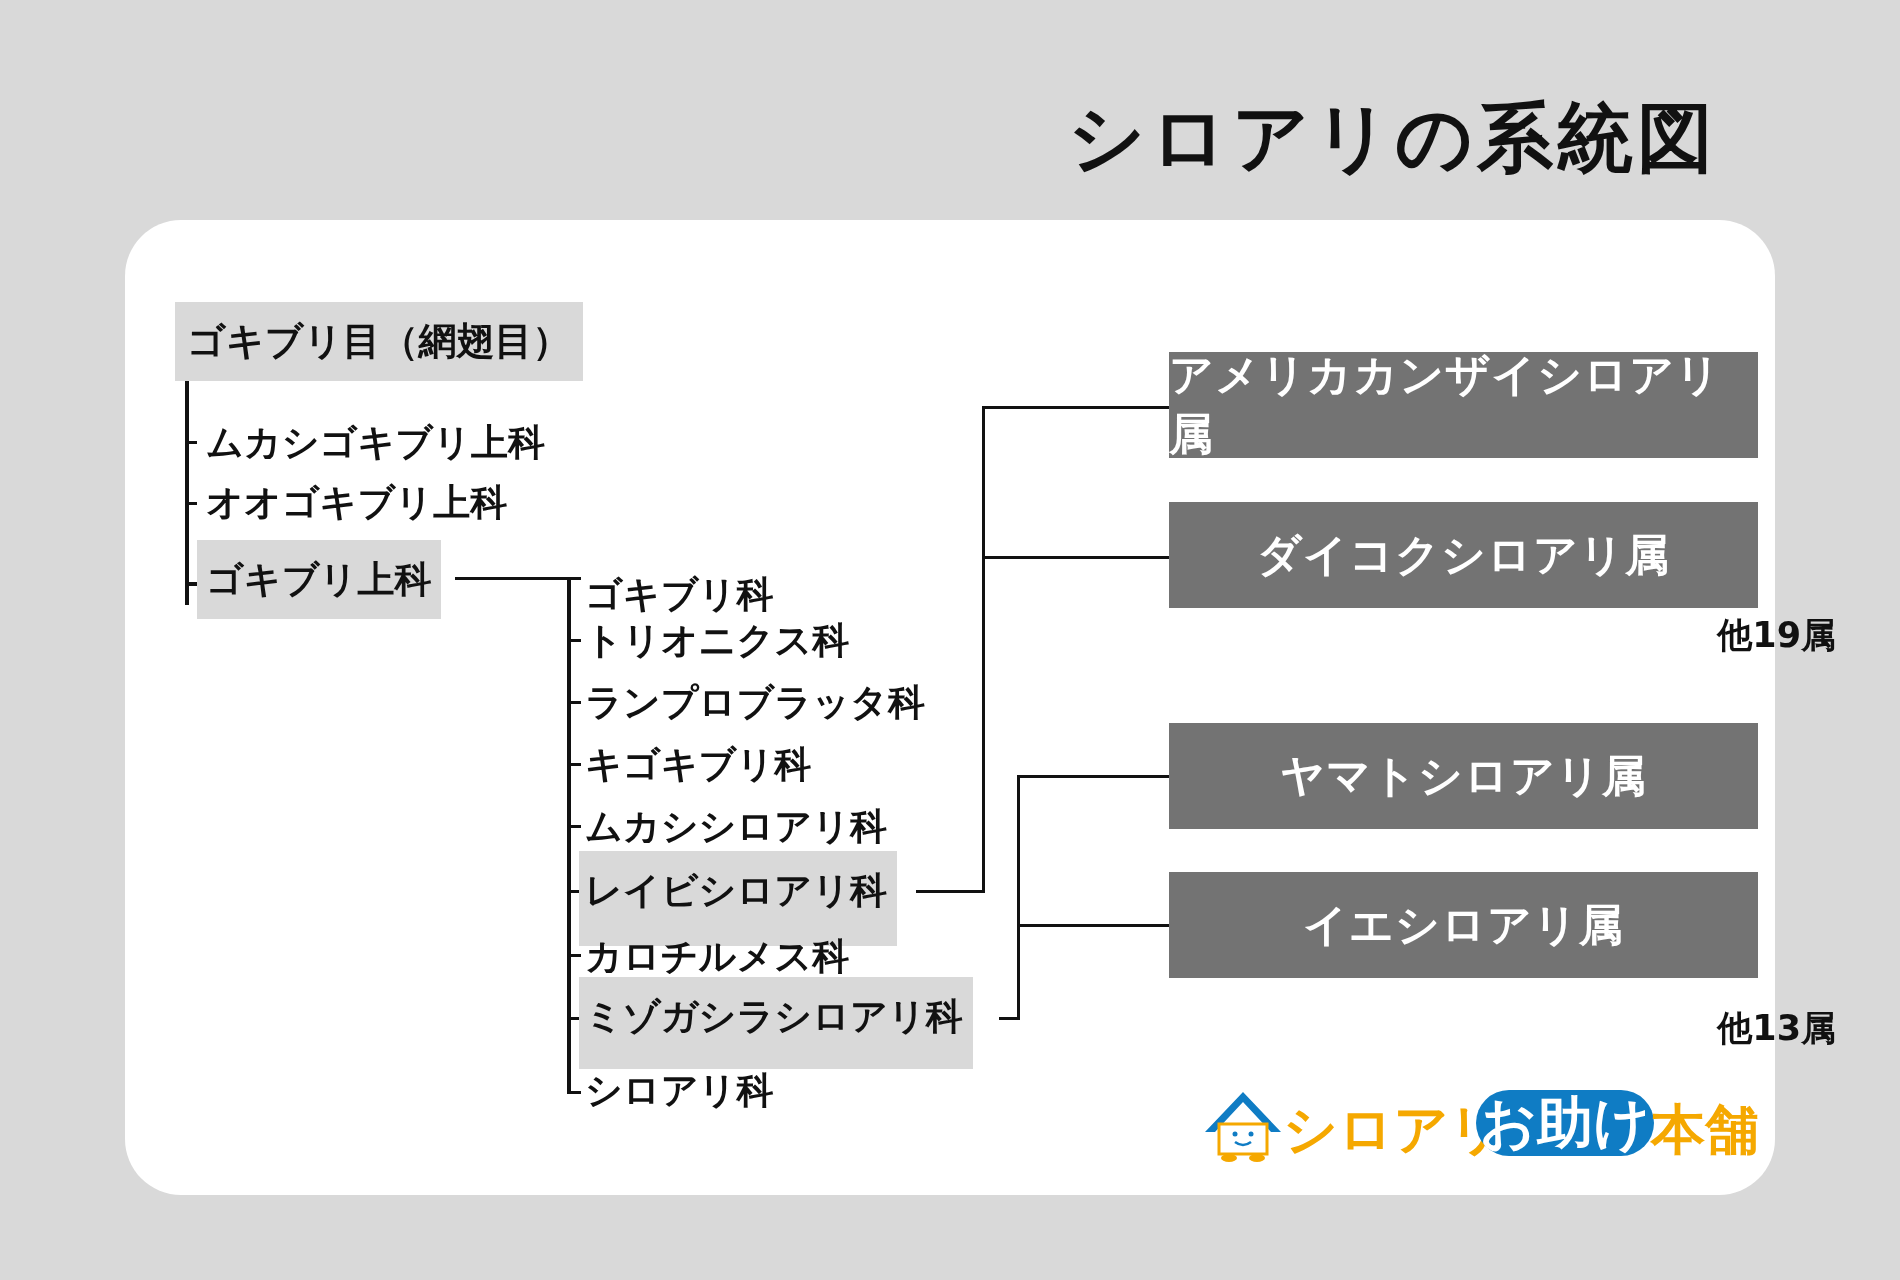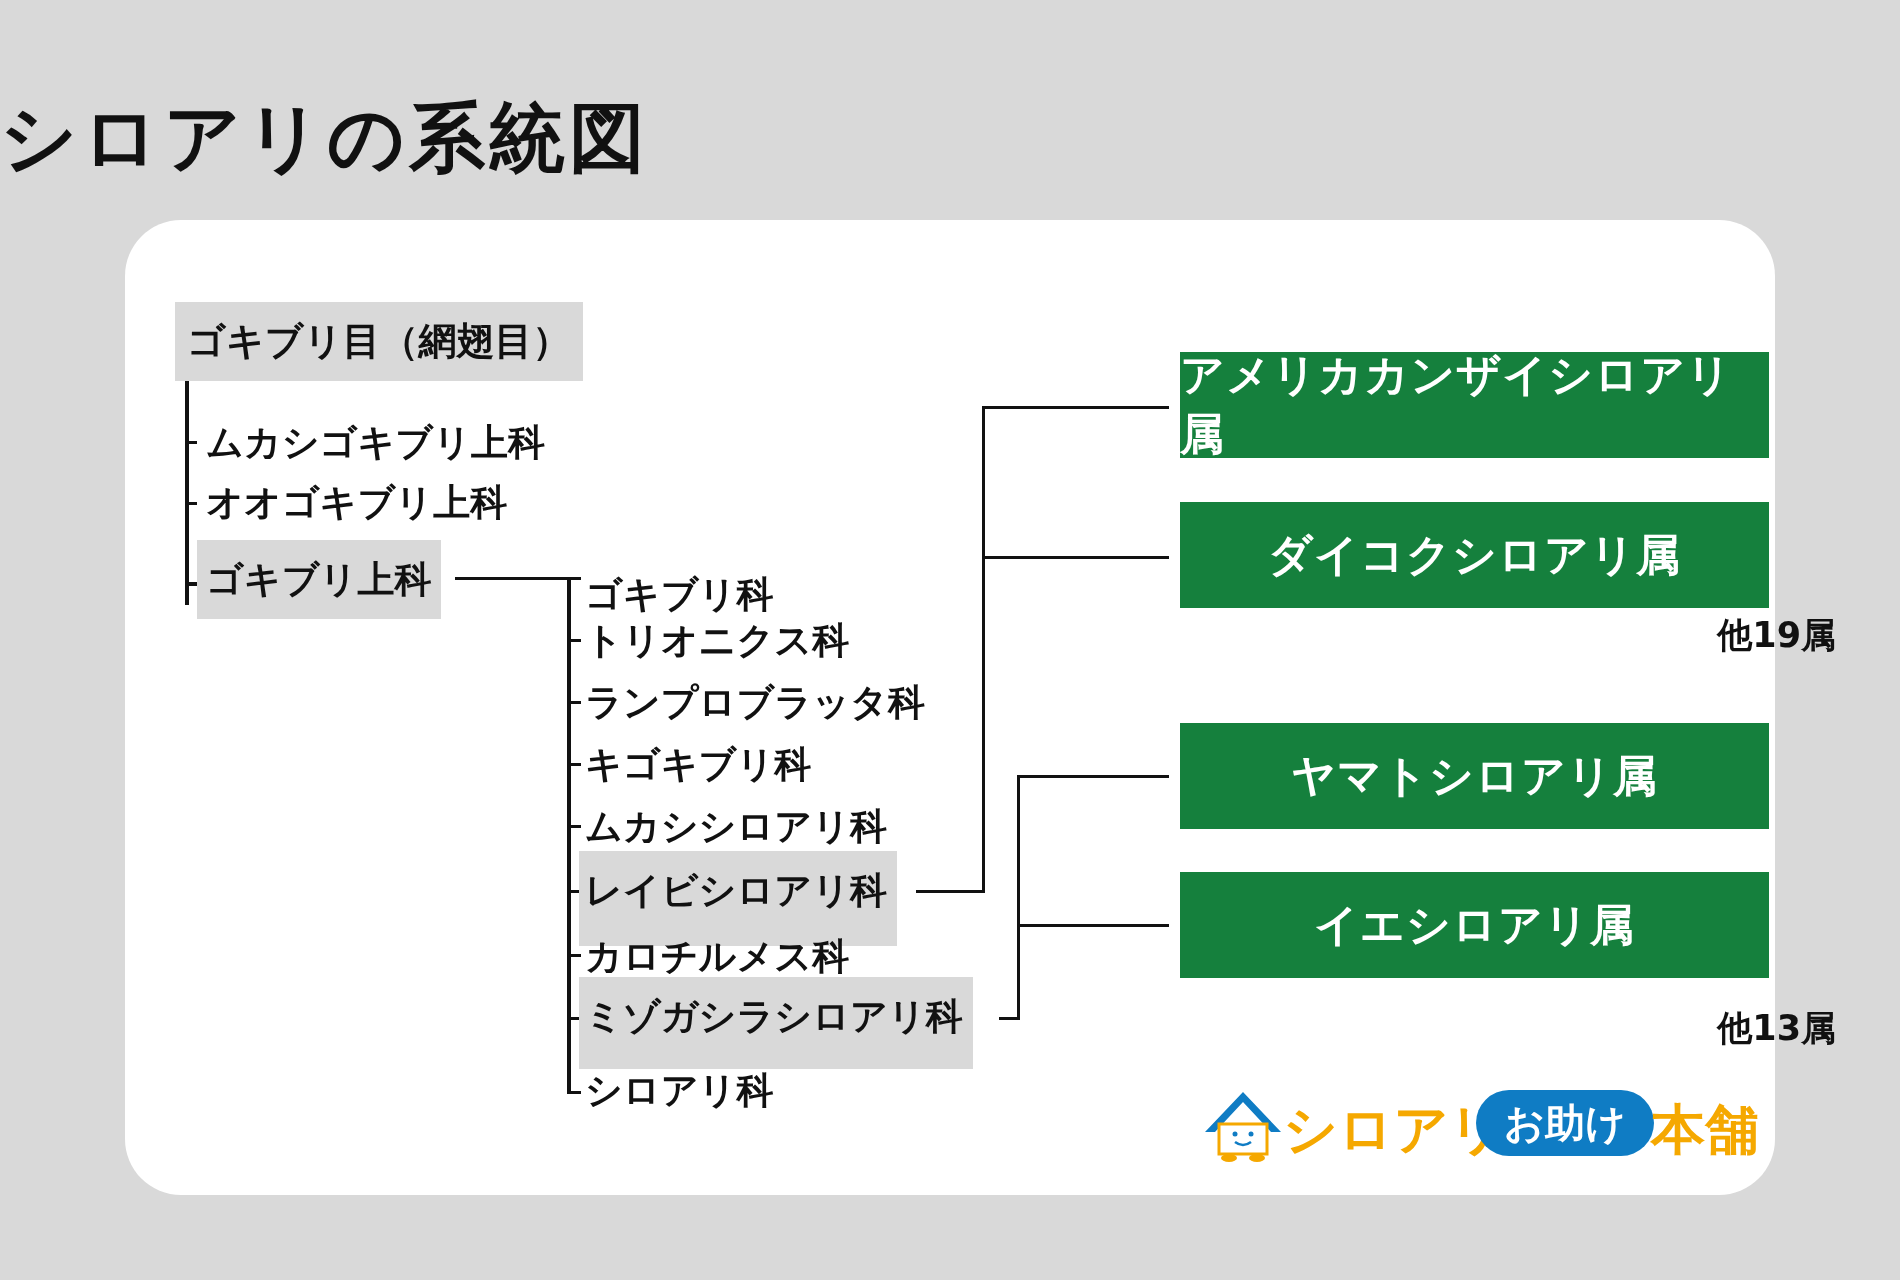--- a/index.html
+++ b/index.html
@@ -13,7 +13,7 @@
   }
   .title {
     position: absolute; left: 0; top: 88px; width: 1717px;
-    text-align: left; font-size: 76px; font-weight: bold;
+    text-align: right; font-size: 76px; font-weight: bold;
     letter-spacing: 4px; color: #111;
   }
   .card {

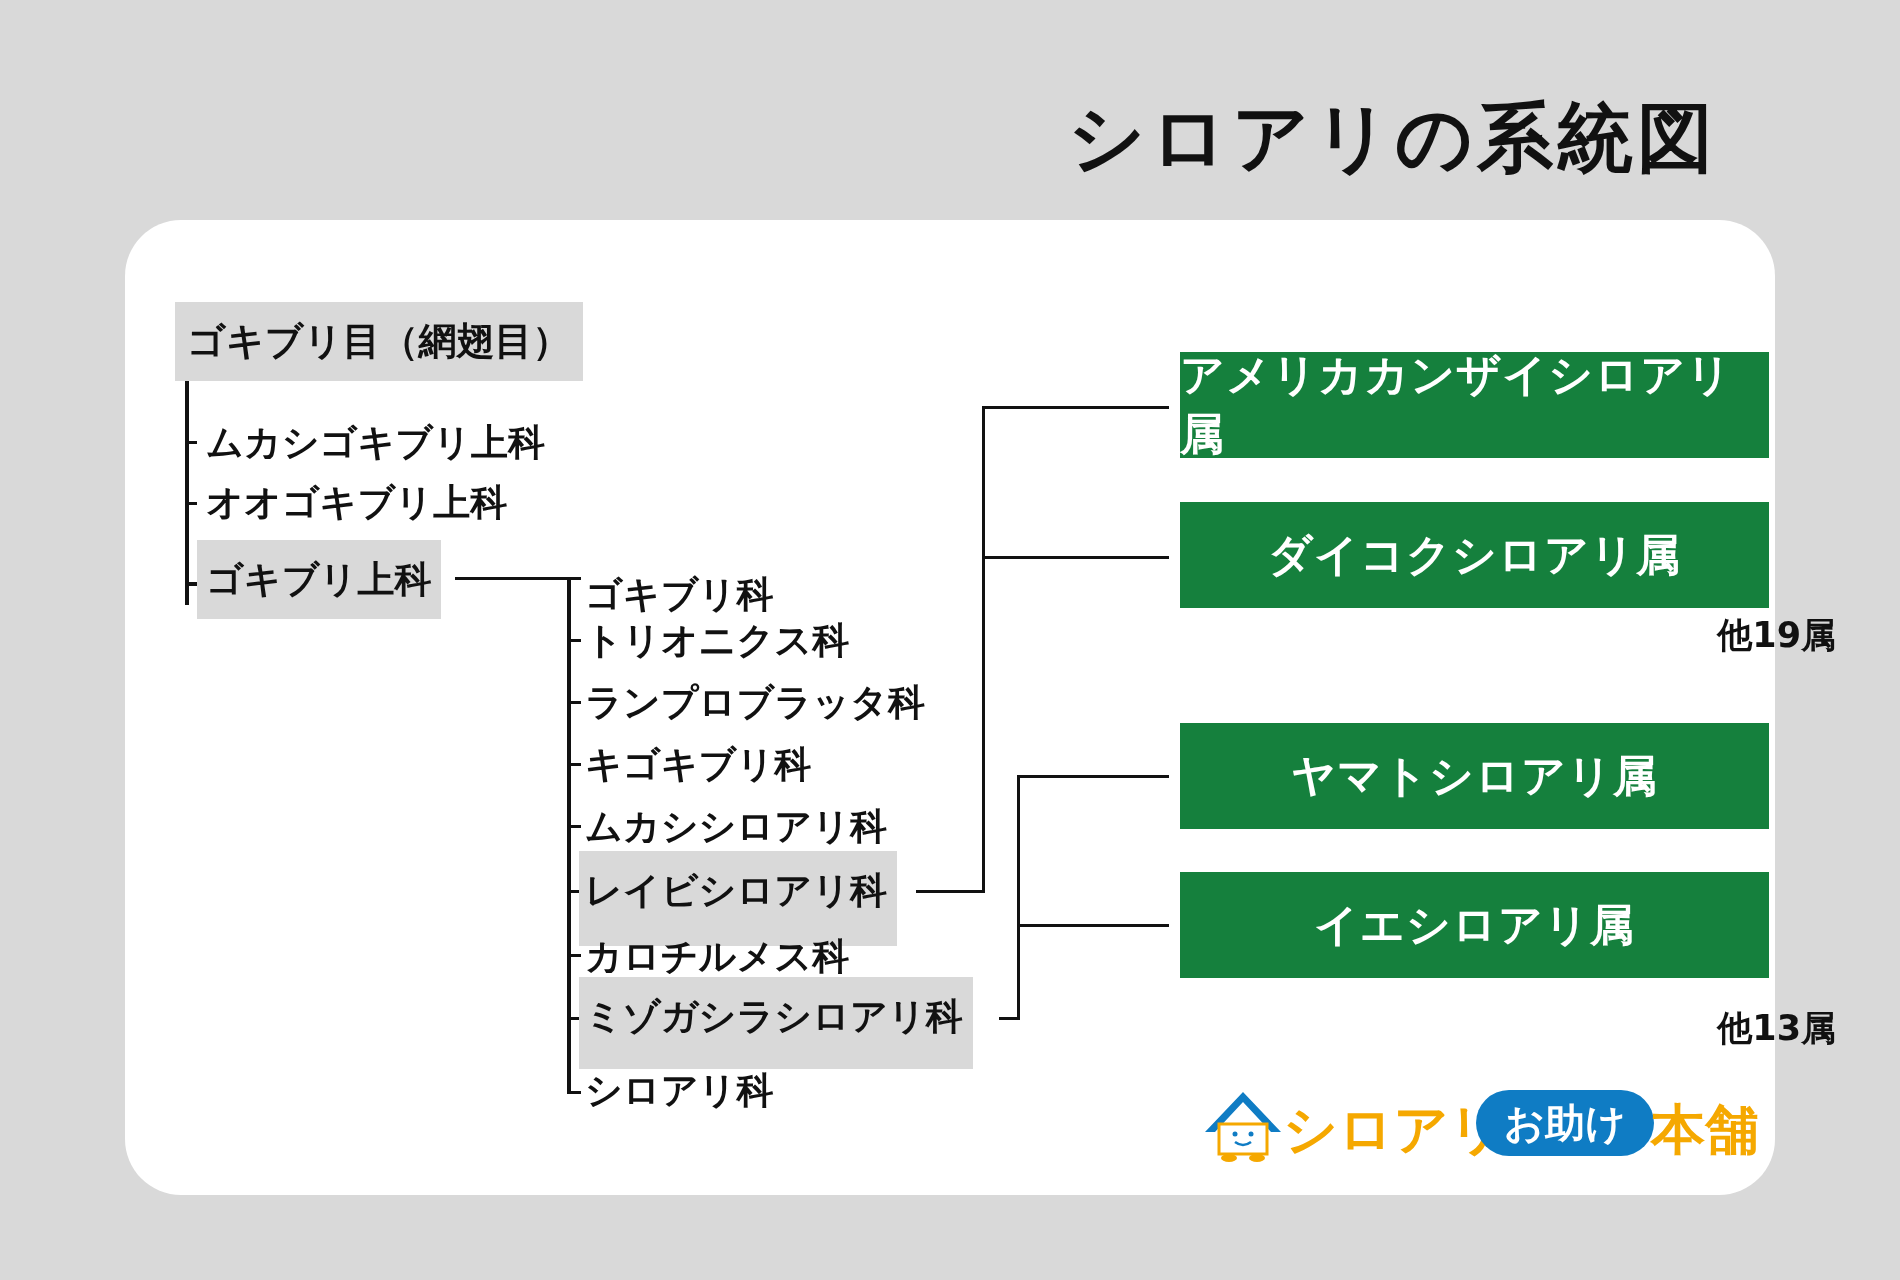--- a/index.html
+++ b/index.html
@@ -29,8 +29,8 @@
   .ln { position: absolute; background: #111; }
   .genus {
     position: absolute; left: 1044px; width: 589px; height: 106px;
-    background: #15803d; color: #fff; font-weight: bold; font-size: 44px;
-    display: flex; align-items: center; justify-content: center; letter-spacing: 1px; margin-left: 11px;
+    background: #737373; color: #fff; font-weight: bold; font-size: 44px;
+    display: flex; align-items: center; justify-content: center; letter-spacing: 1px;
   }
   .others { position: absolute; font-weight: bold; font-size: 35px; text-align: right; width: 200px; }
   .logo { position: absolute; left: 1193px; top: 1090px; height: 70px; width: 555px; }

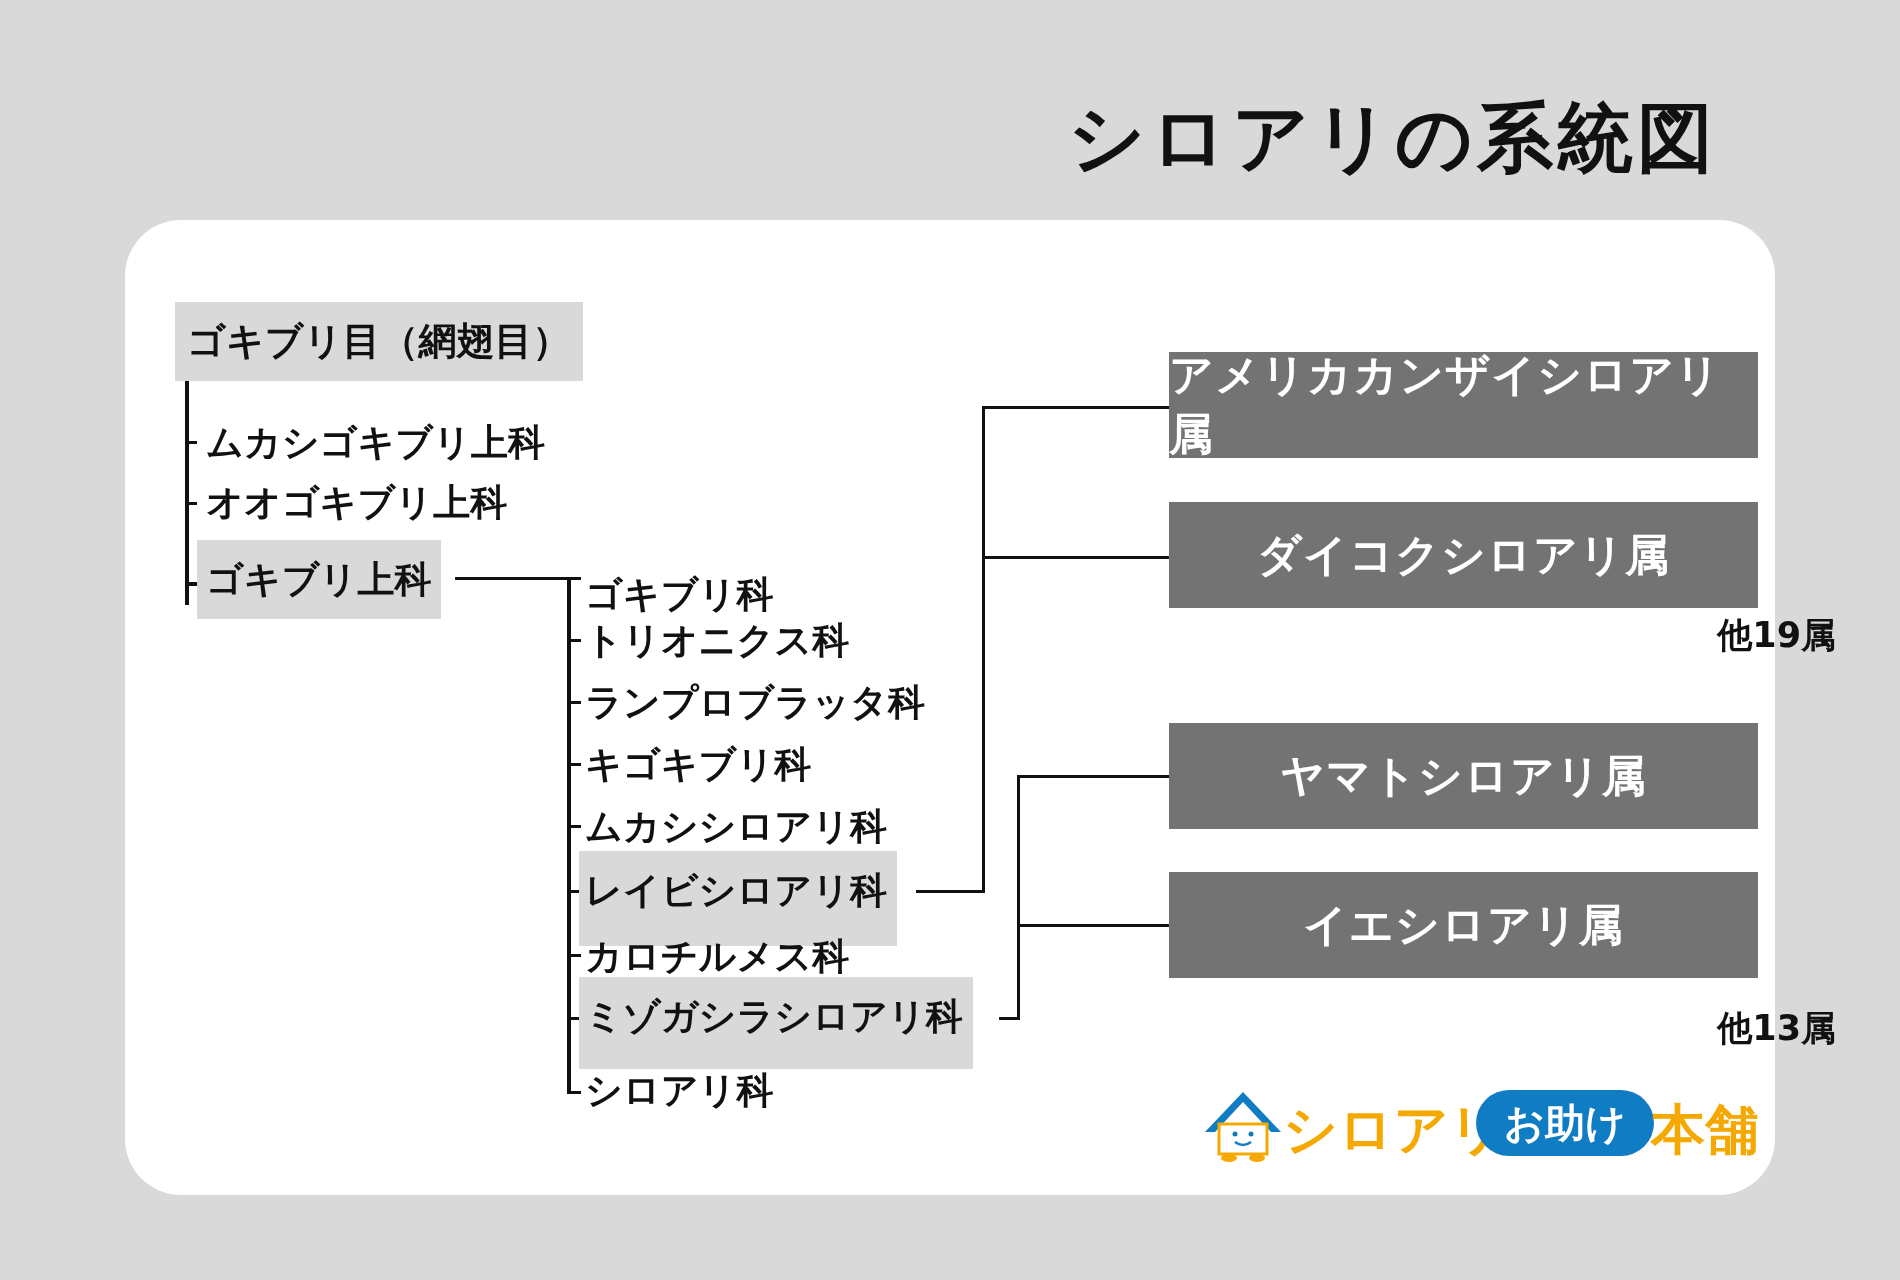--- a/index.html
+++ b/index.html
@@ -38,7 +38,7 @@
   .logo-bubble {
     position: absolute; left: 283px; top: 0px; width: 178px; height: 66px;
     border-radius: 33px; background: #0f7cc4; color: #fff;
-    font-size: 40px; font-weight: bold; text-align: center; line-height: 66px;
+    font-size: 56px; font-weight: bold; text-align: center; line-height: 66px;
   }
 </style>
 </head>

